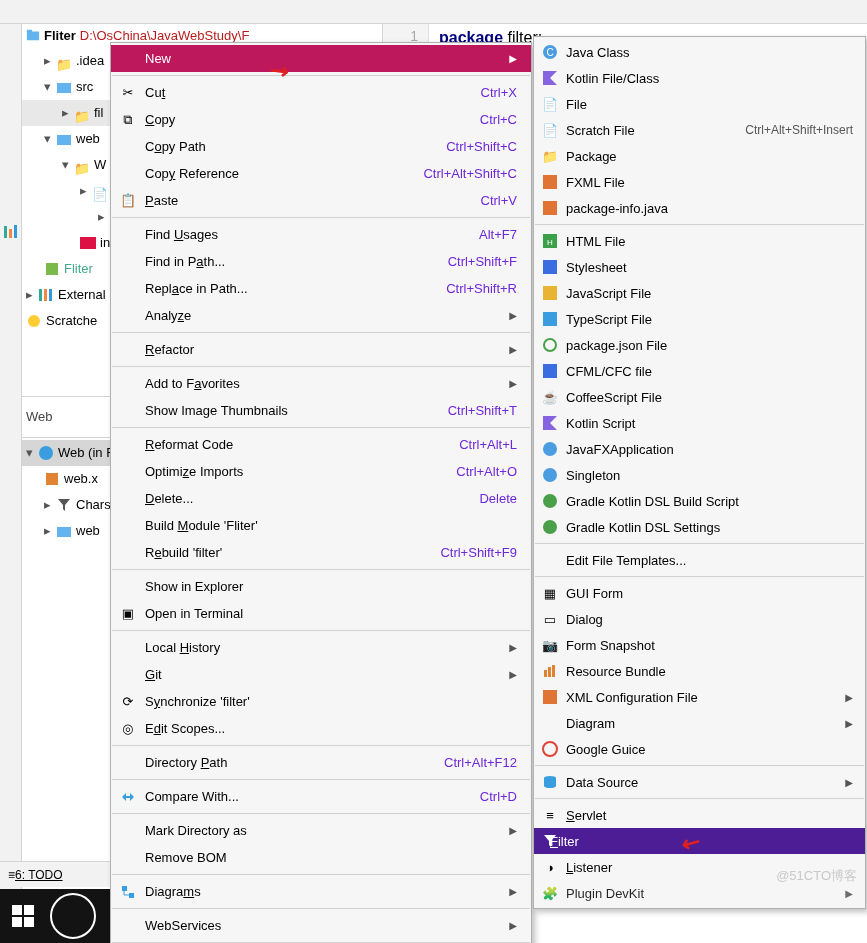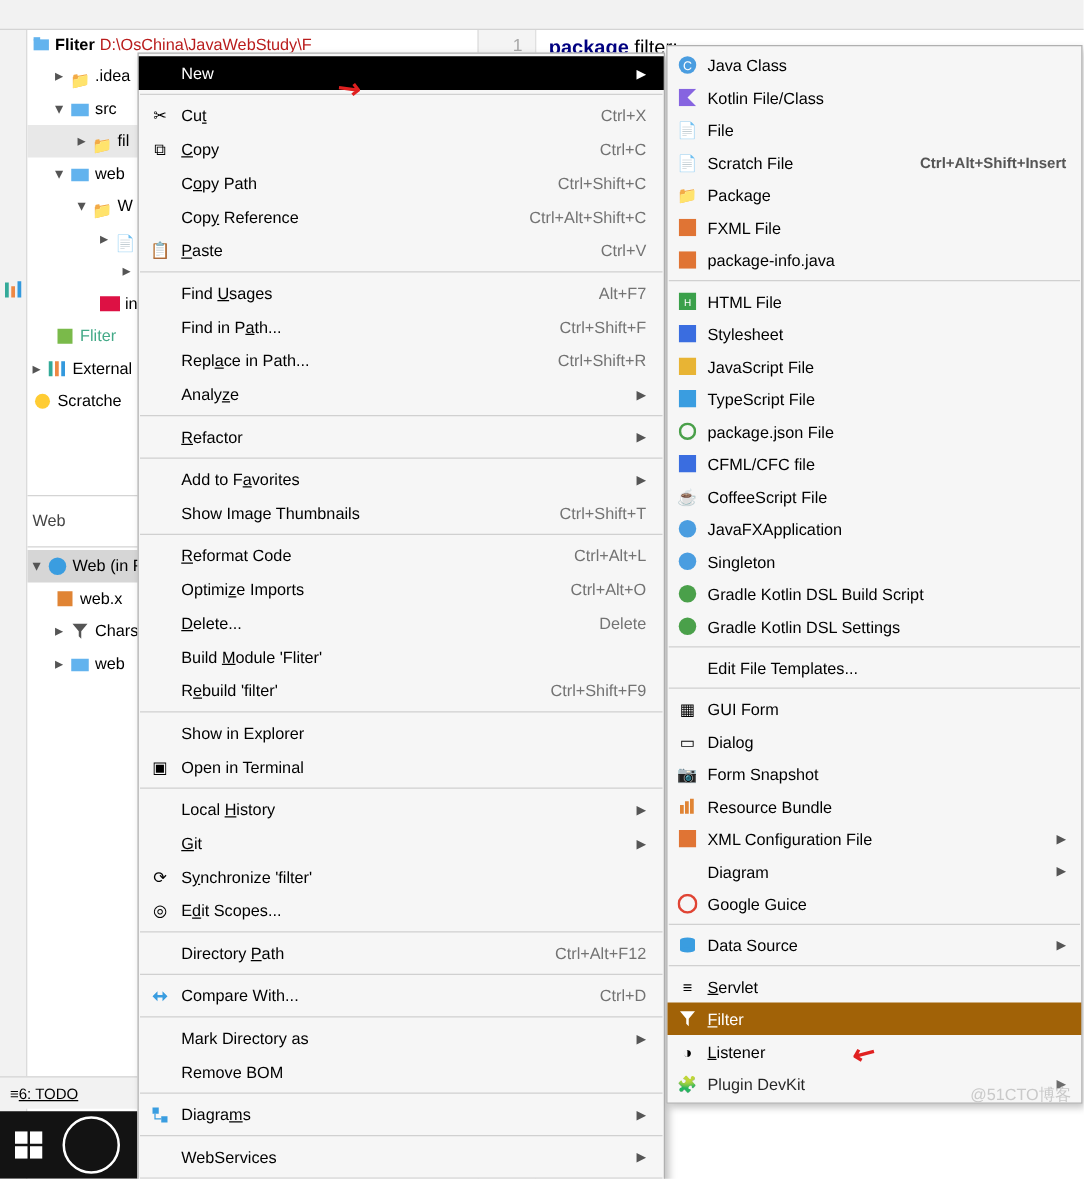--- a/index.html
+++ b/index.html
@@ -31,7 +31,7 @@
   .kw{ color:#000080; font-weight:bold;} .pln{color:#000;}
   .contextmenu { position:absolute; top:42px; left:110px; width:422px; background:#f6f6f6; border:1px solid #b0b0b0; box-shadow:3px 3px 6px rgba(0,0,0,0.25); font-size:13px; padding:2px 0;}
   .menu-item { display:flex; align-items:center; height:27px; padding:0 14px 0 34px; position:relative;}
-  .menu-item.highlighted { background:#000000; color:#fff;gap:36px;}
+  .menu-item.highlighted { background:#be185d; color:#fff;gap:36px;}
   .menu-item .icon-slot{ position:absolute; left:8px; width:18px; height:18px; display:flex; align-items:center; justify-content:center;}
   .menu-item .shortcut{ margin-left:auto; color:#737373;}
   .menu-item .sub-arrow{ margin-left:auto; font-size:10px; color:#555;}

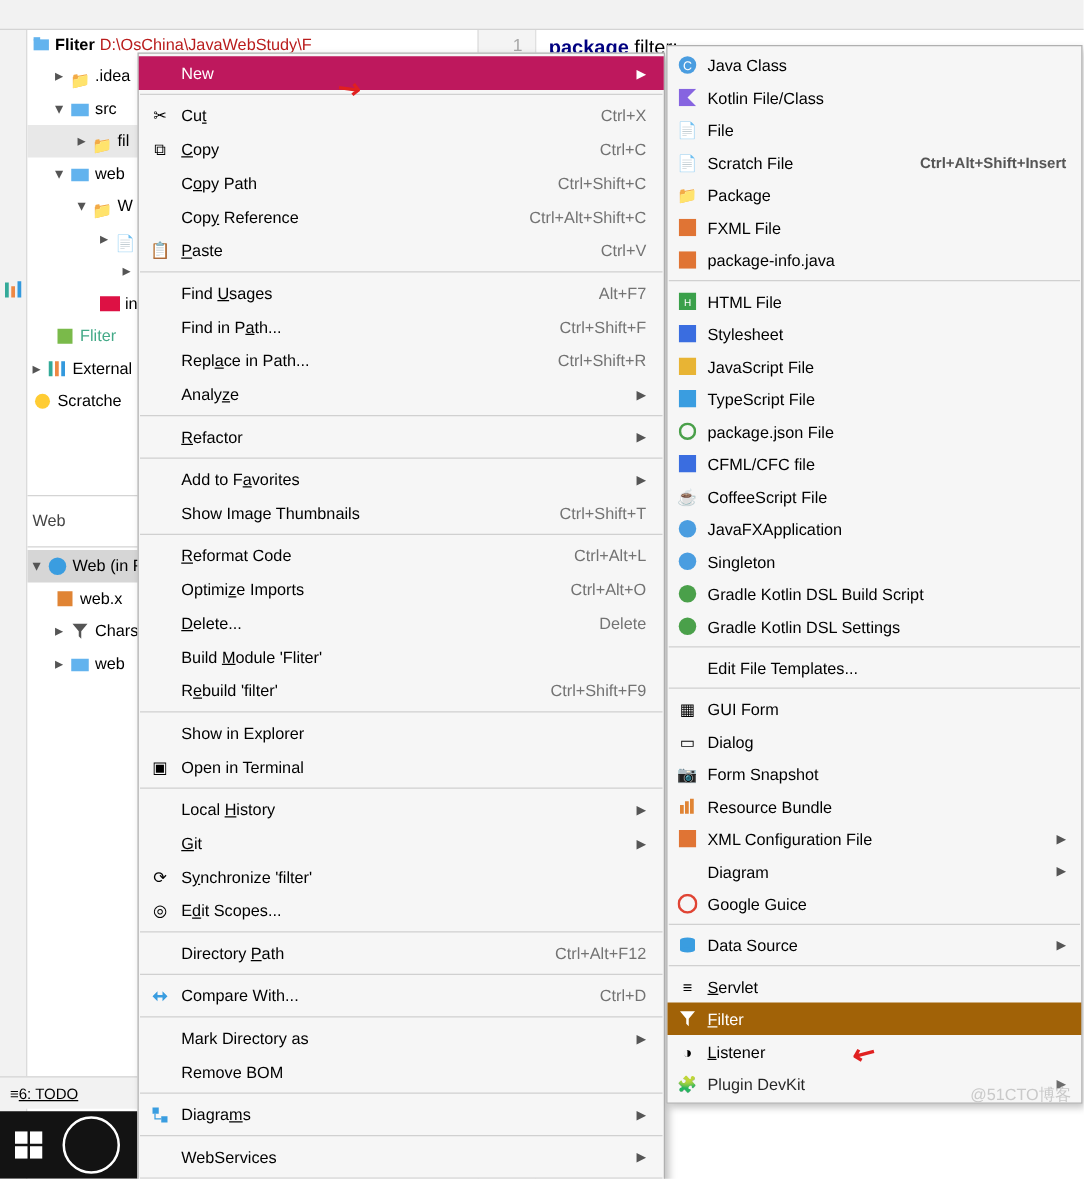--- a/index.html
+++ b/index.html
@@ -33,7 +33,7 @@
   .menu-item { display:flex; align-items:center; height:27px; padding:0 14px 0 34px; position:relative;}
   .menu-item.highlighted { background:#be185d; color:#fff;gap:36px;}
   .menu-item .icon-slot{ position:absolute; left:8px; width:18px; height:18px; display:flex; align-items:center; justify-content:center;}
-  .menu-item .shortcut{ margin-left:auto; color:#737373;}
+  .menu-item .shortcut{ margin-left:auto; color:#6d28d9;}
   .menu-item .sub-arrow{ margin-left:auto; font-size:10px; color:#555;}
   .menu-item.highlighted .sub-arrow{ color:#fff;}
   .menu-sep{ height:1px; background:#d0d0d0; margin:3px 1px;}

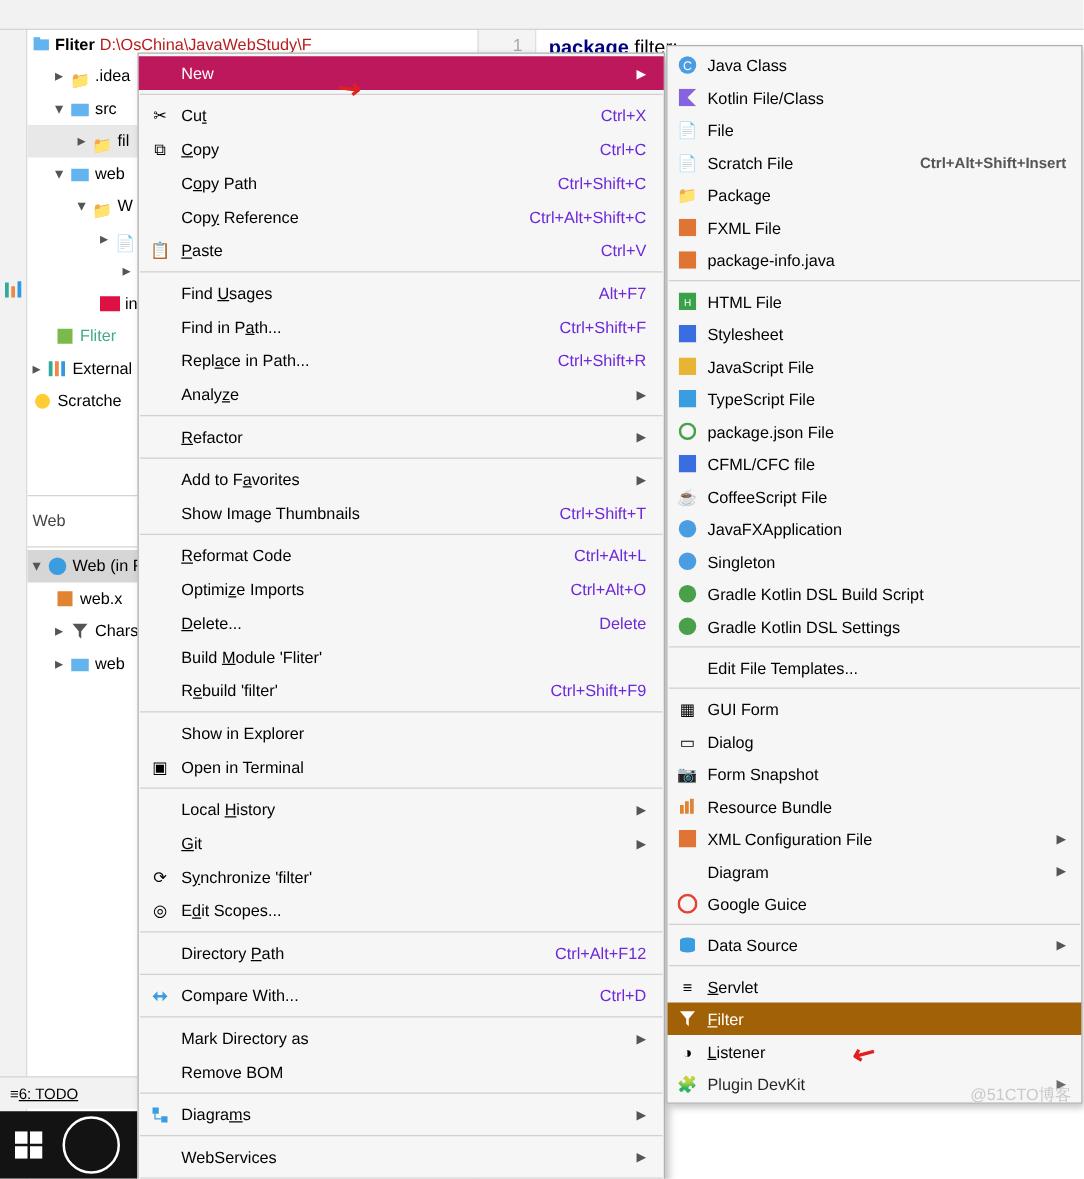--- a/index.html
+++ b/index.html
@@ -42,7 +42,7 @@
   .sub-item { display:flex; align-items:center; height:26px; padding:0 12px 0 32px; position:relative;}
   .sub-item.highlighted{ background:#a16207; color:#fff;}
   .sub-item .icon-slot{ position:absolute; left:7px; width:18px; height:18px; display:flex; align-items:center; justify-content:center; }
-  .sub-item .shortcut{ margin-left:auto; color:#555; font-size:12px;font-weight:bold;}
+  .sub-item .shortcut{ margin-left:auto; color:#555; font-size:12px;}
   .sub-item .sub-arrow{ margin-left:auto; font-size:10px; color:#555;}
   .red-arrow { position:absolute; font-size:22px; color:#e02020; pointer-events:none; font-weight:bold;}
   .watermark { position:absolute; right:10px; bottom:58px; color:#c9c9c9; font-size:13px; pointer-events:none;}

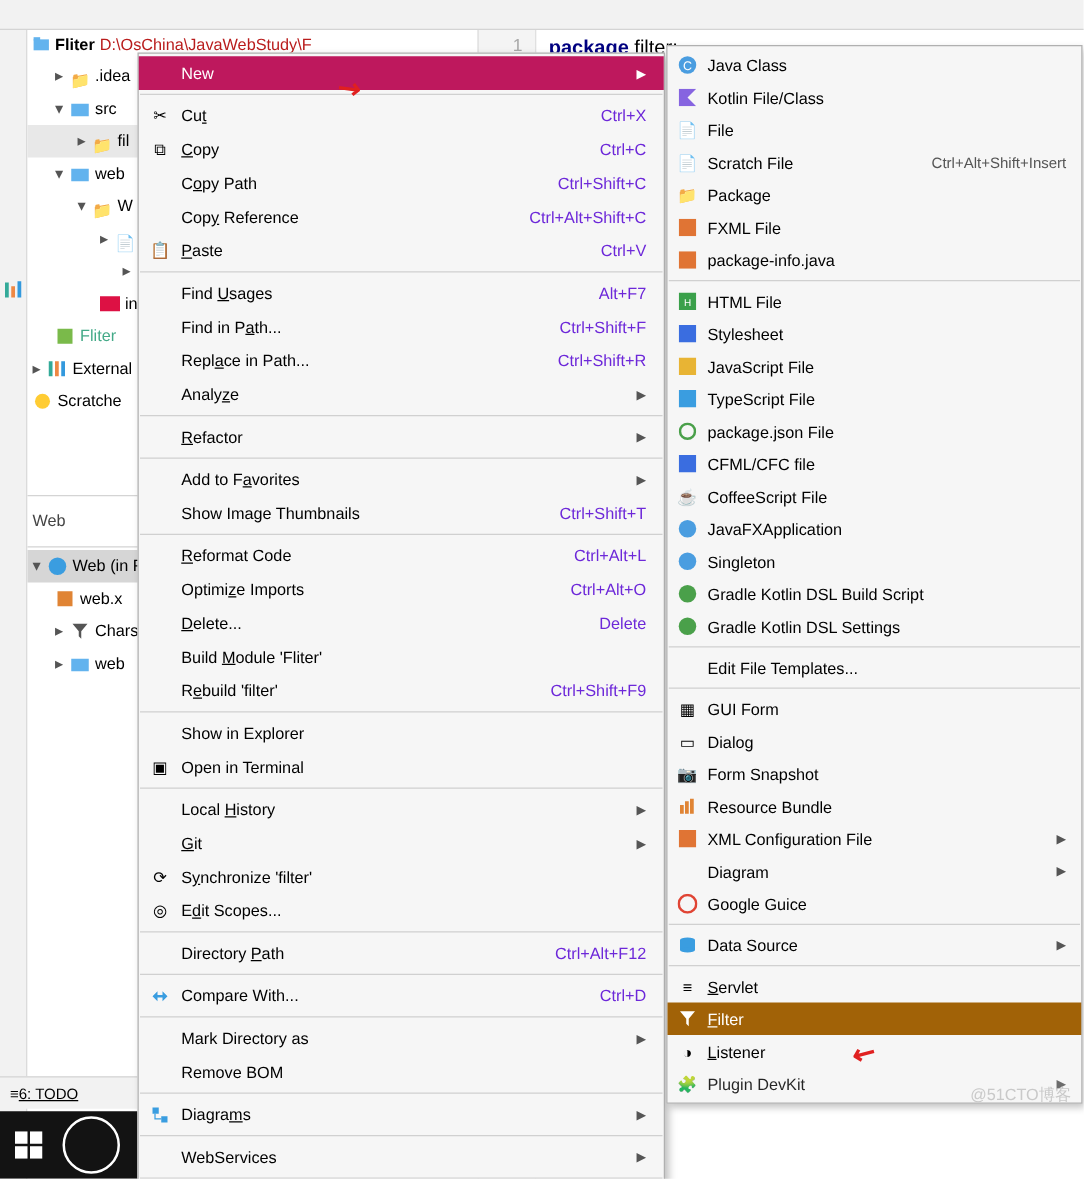--- a/index.html
+++ b/index.html
@@ -463,6 +463,14 @@
     </div>
   <div class="sub-item">
       <span class="icon-slot">
+        <svg width="14" height="14">
+          <path d="M0 0h14l-7 7 7 7H0z" fill="#8664e0"></path>
+        </svg>
+      </span>
+      <span>Kotlin Script</span>
+    </div>
+  <div class="sub-item">
+      <span class="icon-slot">
         <svg width="16" height="16">
           <circle cx="8" cy="8" r="7" fill="#4a9de0"></circle>
         </svg>

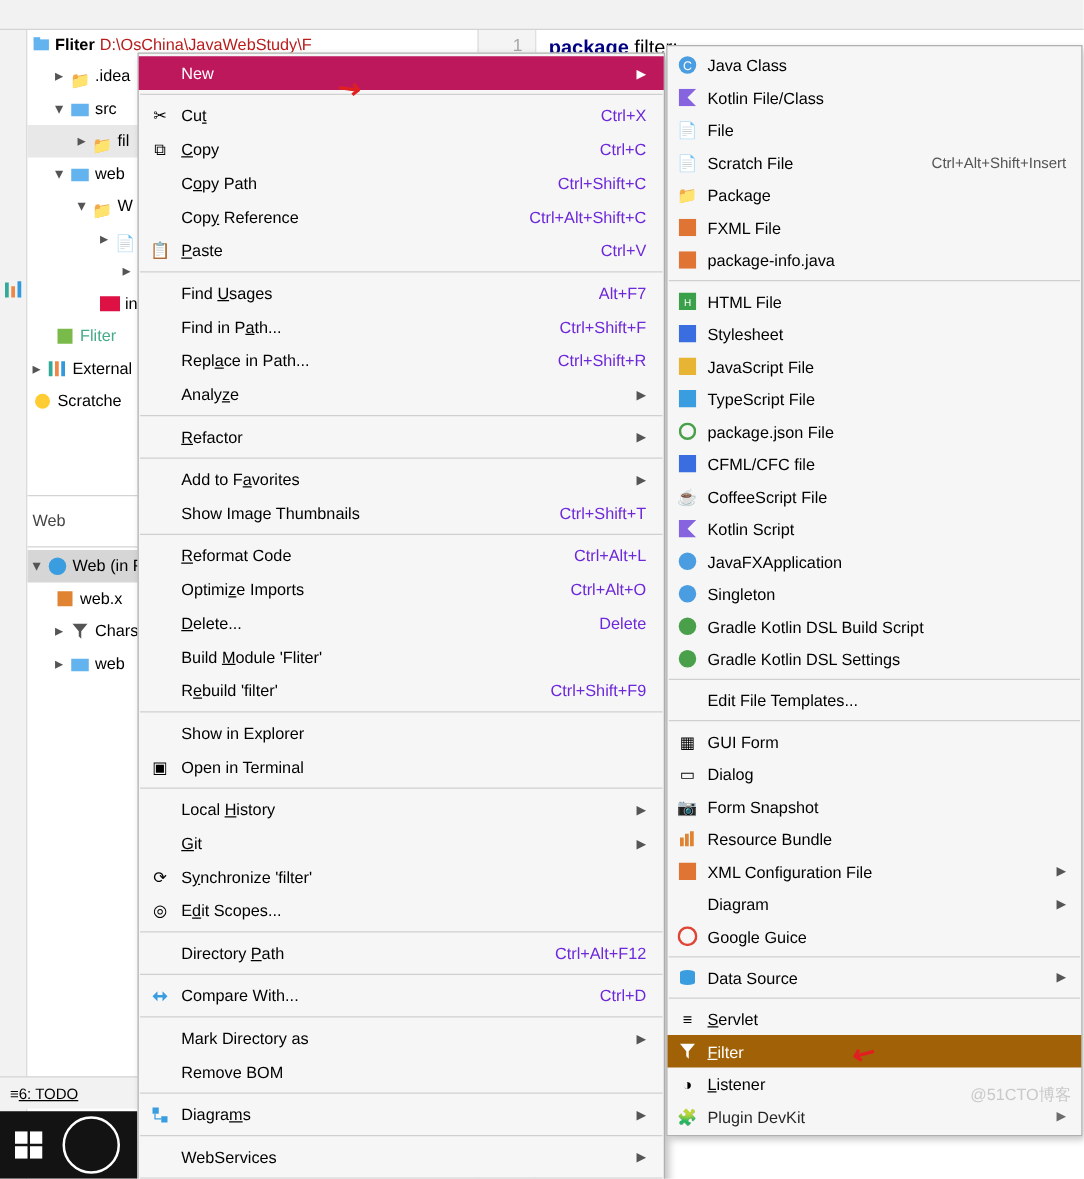--- a/index.html
+++ b/index.html
@@ -40,7 +40,7 @@
   .u{ text-decoration: underline; }
   .submenu { position:absolute; top:36px; left:533px; width:333px; background:#f6f6f6; border:1px solid #b0b0b0; box-shadow:3px 3px 6px rgba(0,0,0,0.25); font-size:13px; padding:2px 0;}
   .sub-item { display:flex; align-items:center; height:26px; padding:0 12px 0 32px; position:relative;}
-  .sub-item.highlighted{ background:#a16207; color:#fff;}
+  .sub-item.highlighted{ background:#4c1d95; color:#fff;padding-left:16px;}
   .sub-item .icon-slot{ position:absolute; left:7px; width:18px; height:18px; display:flex; align-items:center; justify-content:center; }
   .sub-item .shortcut{ margin-left:auto; color:#555; font-size:12px;}
   .sub-item .sub-arrow{ margin-left:auto; font-size:10px; color:#555;}

